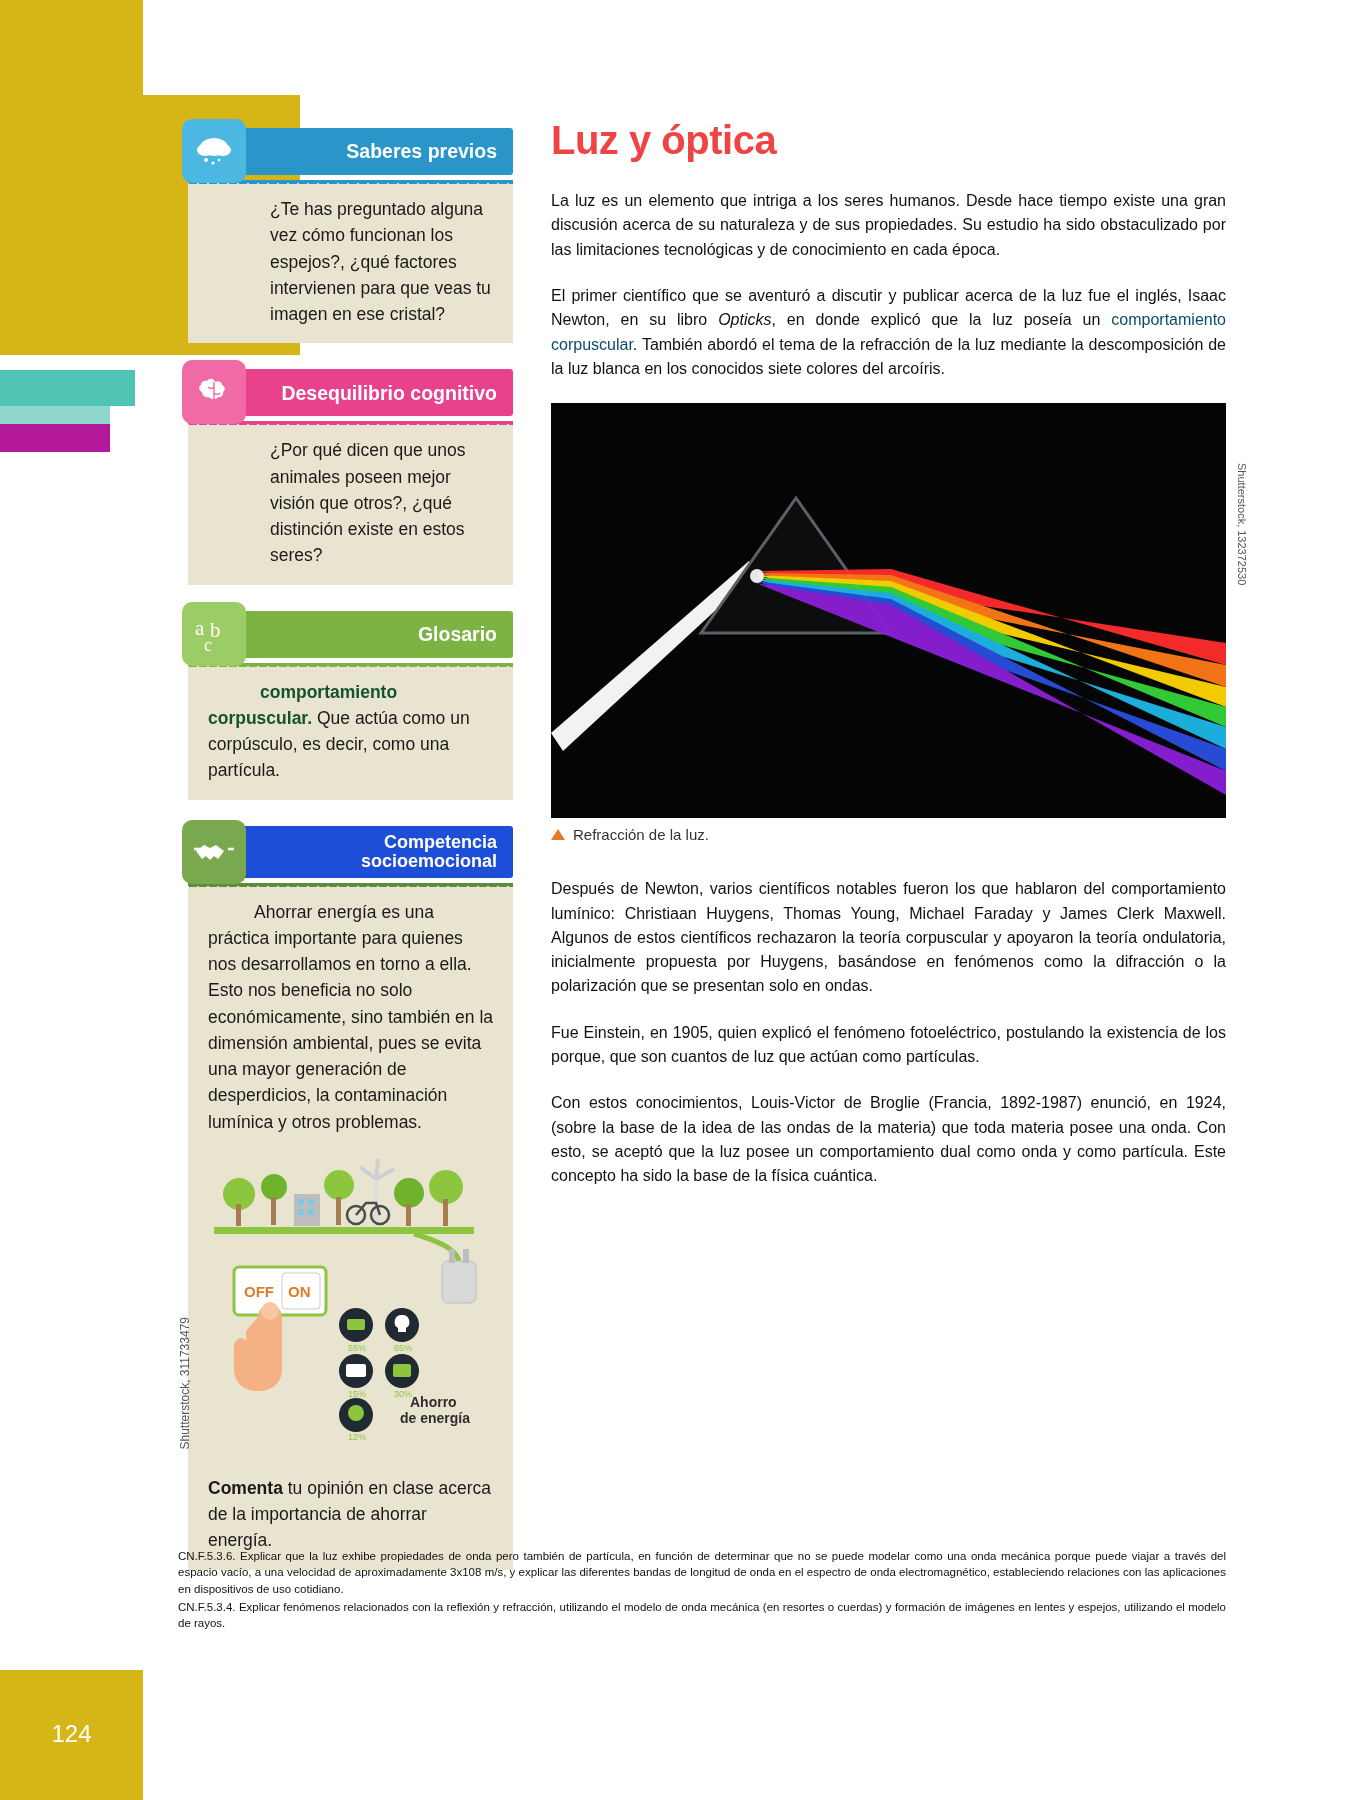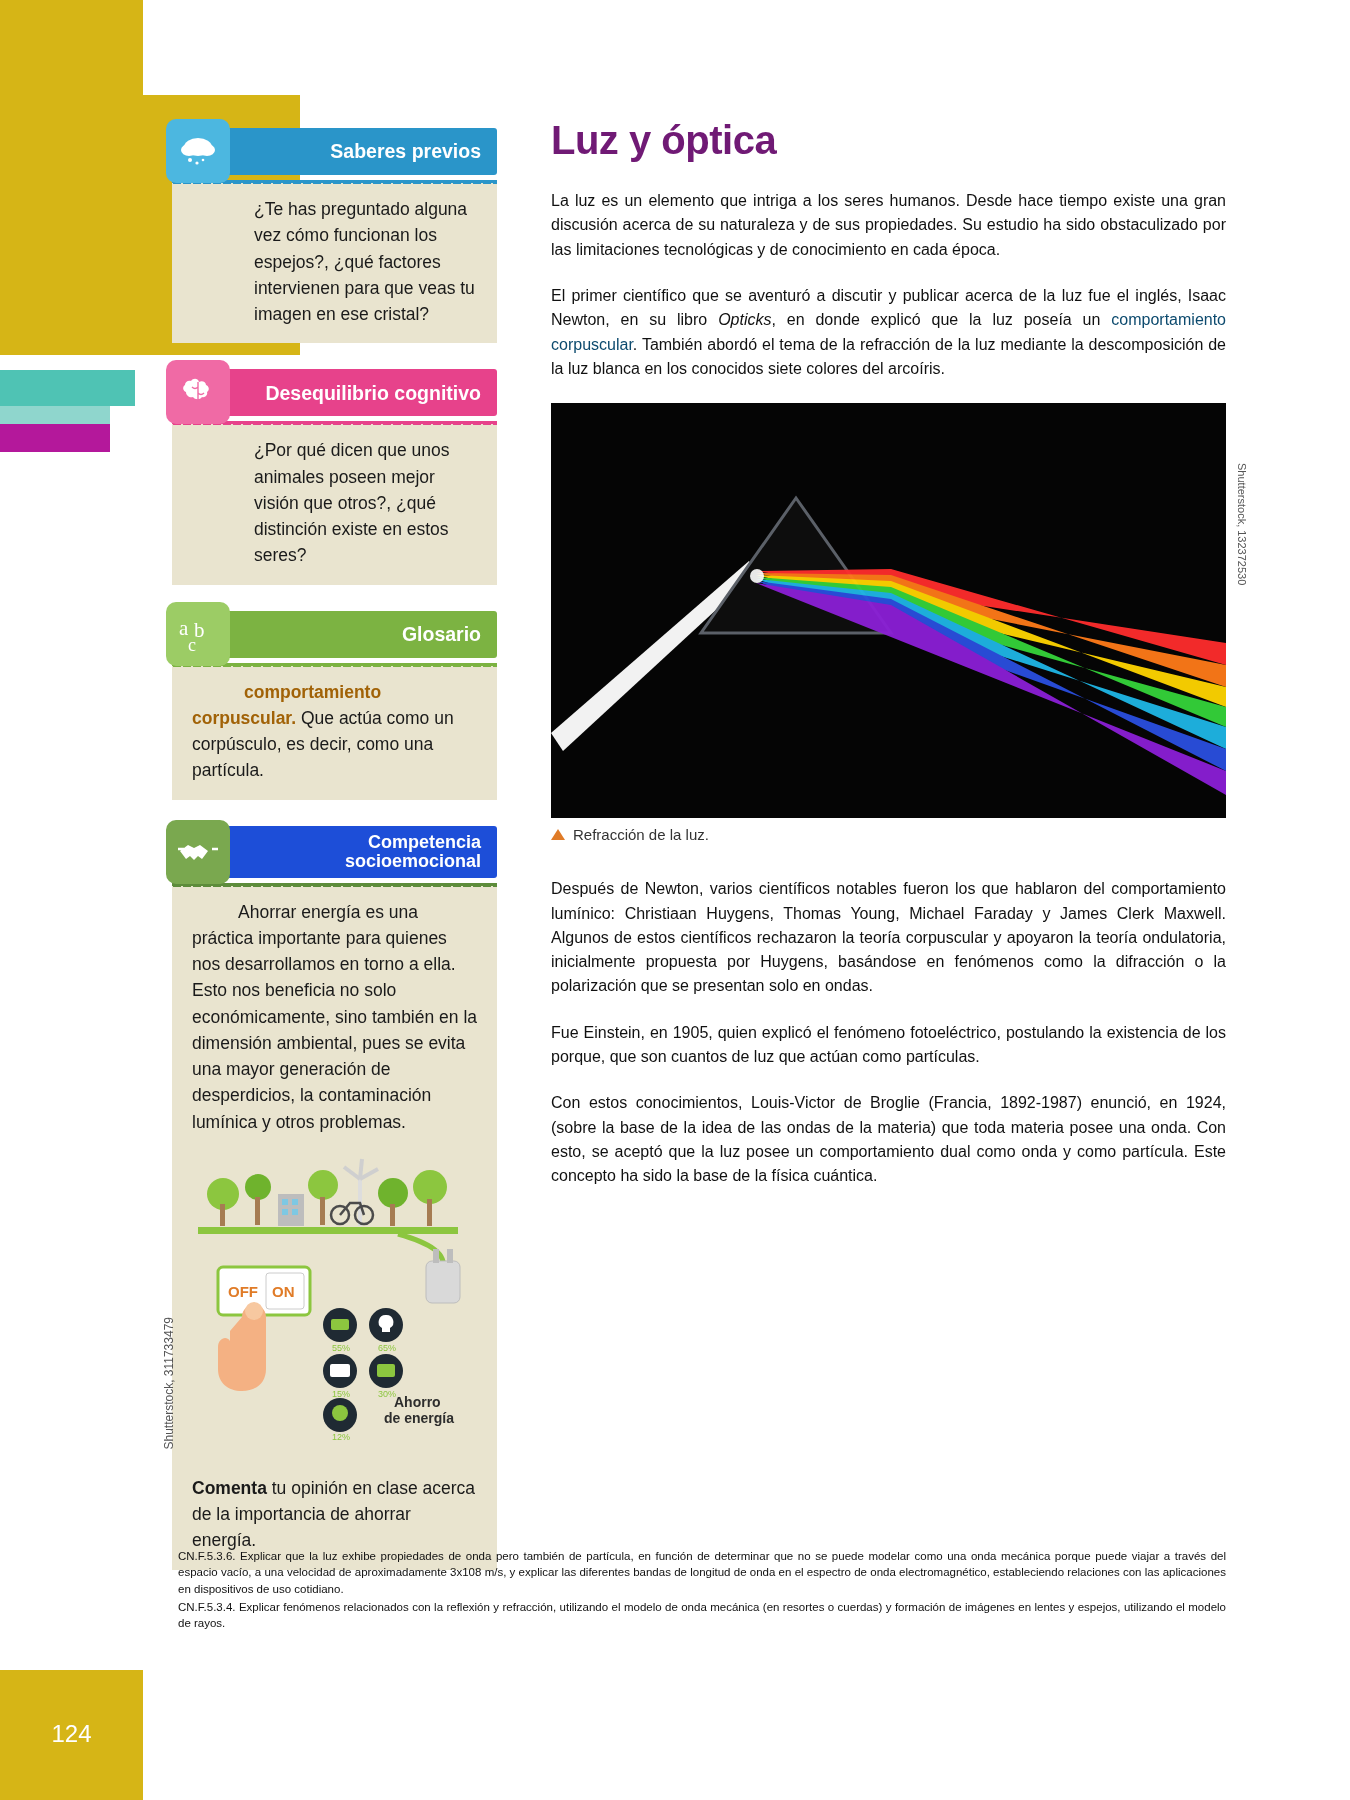--- a/index.html
+++ b/index.html
@@ -19,7 +19,7 @@
     color:#ffffff;font-size:24px;font-family:"Liberation Sans",sans-serif;}
 
   
-  .sidebar{position:absolute;left:172px;top:128px;width:325px;}
+  .sidebar{position:absolute;left:188px;top:128px;width:325px;}
   .main{position:absolute;left:551px;top:118px;width:675px;}
 
   

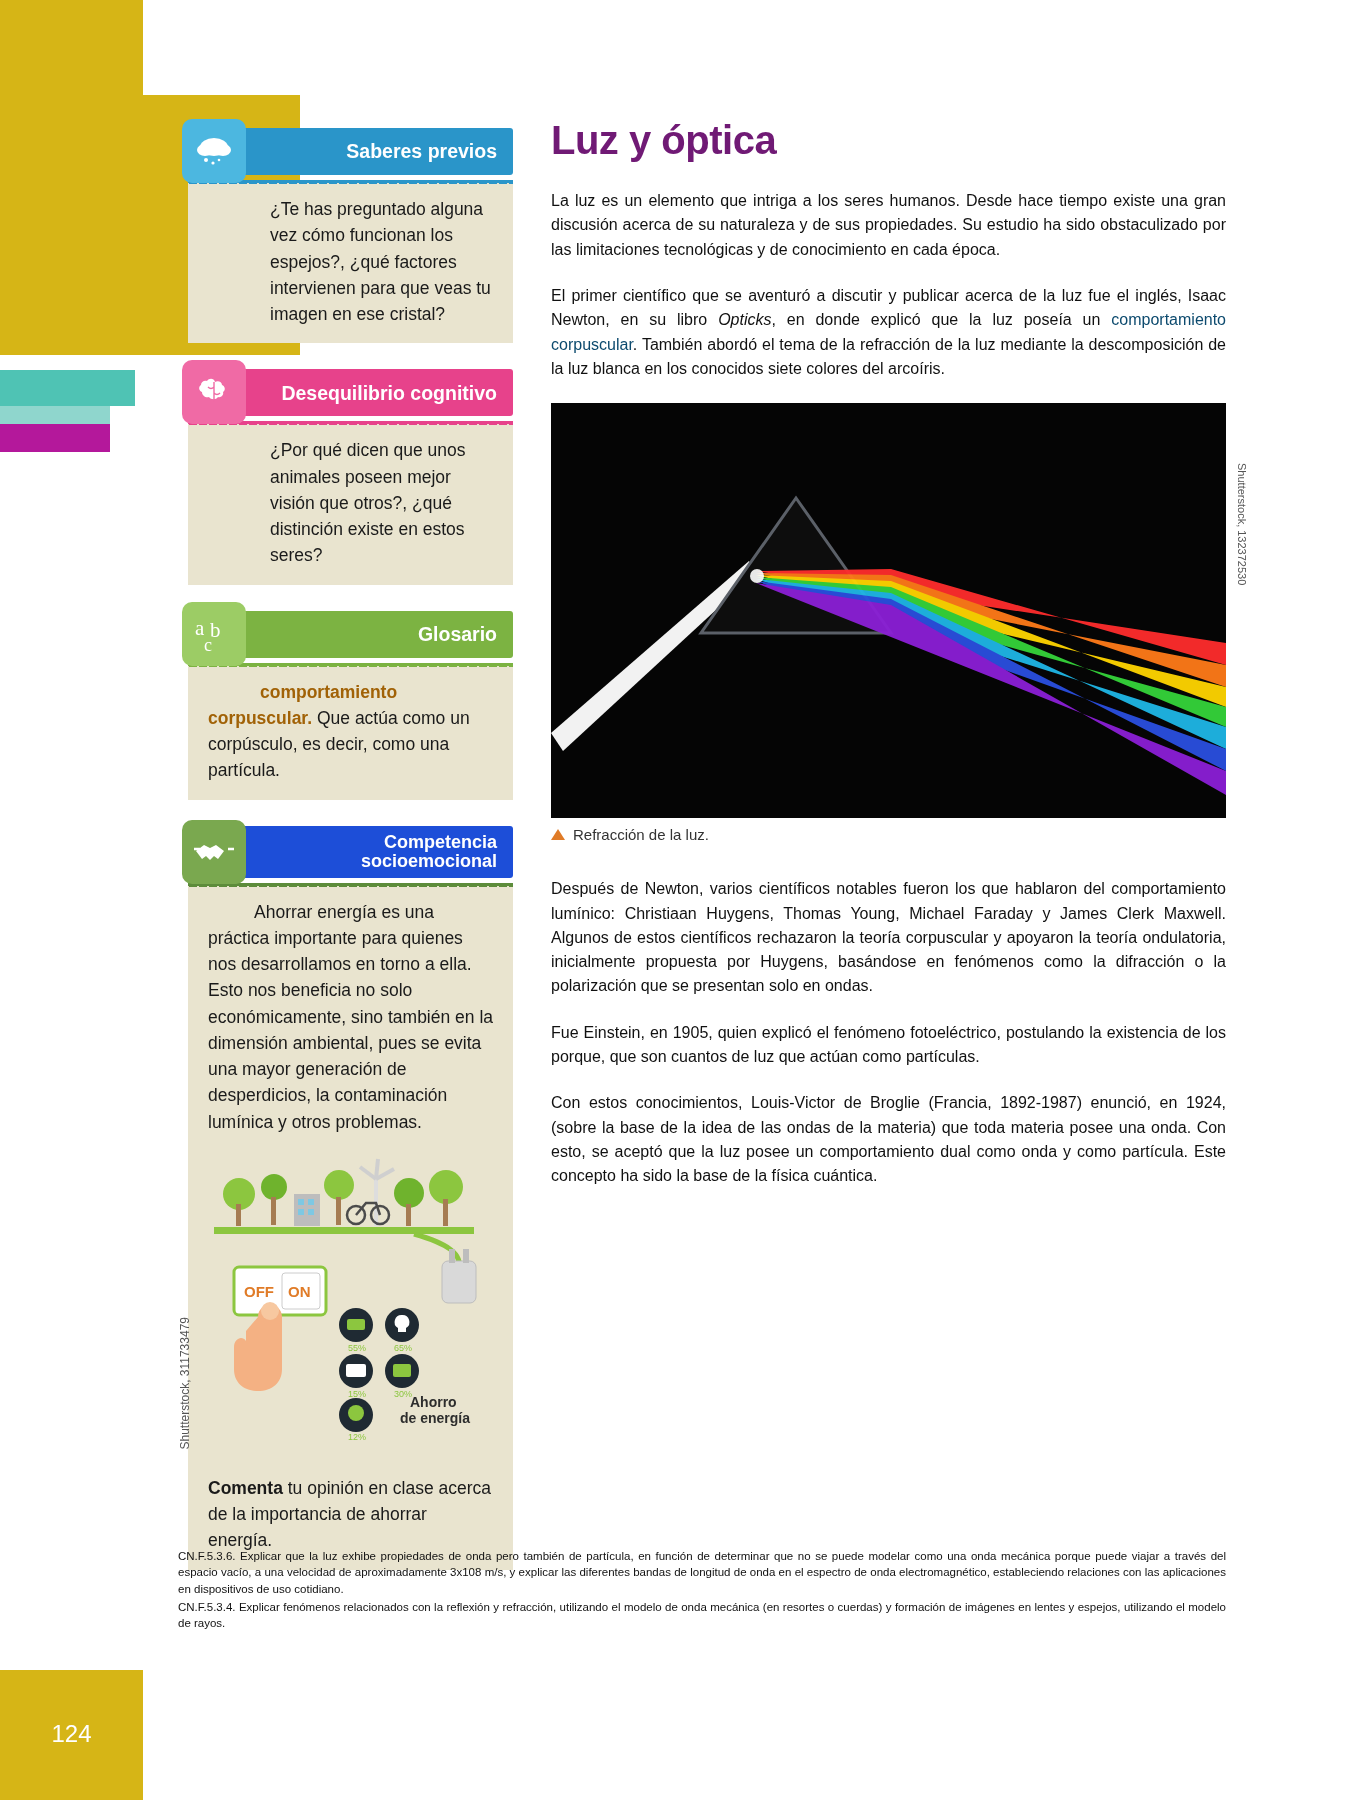--- a/index.html
+++ b/index.html
@@ -66,7 +66,7 @@
   .comenta-bold{font-weight:bold;}
 
   
-  .article-title{color:#701a75;font-size:40px;font-weight:bold;margin:0 0 26px 0;
+  .article-title{color:#ef4444;font-size:40px;font-weight:bold;margin:0 0 26px 0;
      font-family:"Liberation Sans",sans-serif;letter-spacing:-0.5px;}
   .main p{font-size:16px;line-height:1.52;color:#111;margin:0 0 22px 0;text-align:justify;}
   .main p em{font-style:italic;}

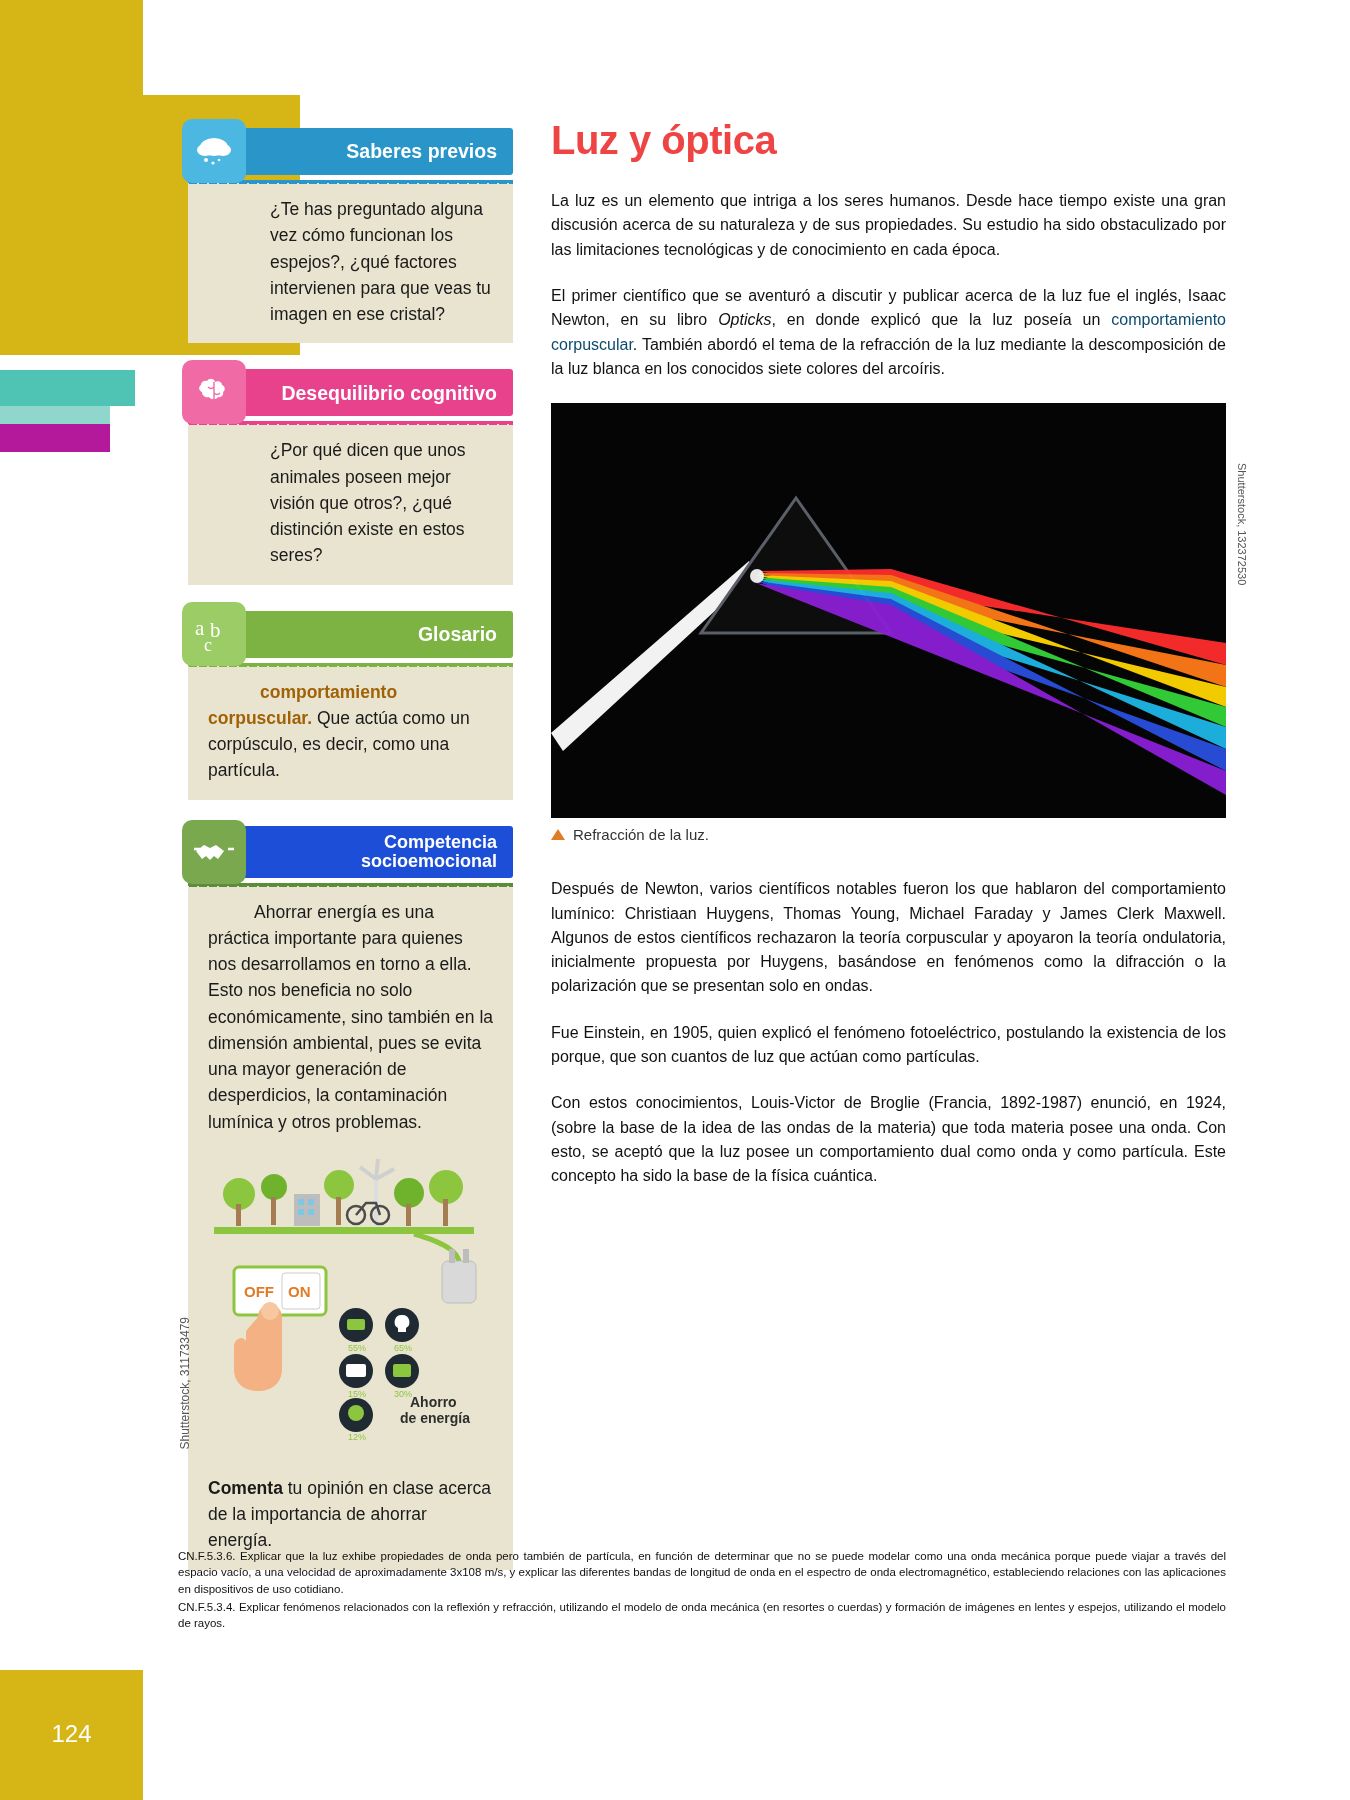--- a/index.html
+++ b/index.html
@@ -62,7 +62,7 @@
      linear-gradient(45deg,#e9e4cf 5px,#5d8c3b 0) 0 5px;
      background-size:10px 10px;background-repeat:repeat-x;}
 
-  .glossary-term{color:#a16207;font-weight:bold;}
+  .glossary-term{color:#14532d;font-weight:bold;}
   .comenta-bold{font-weight:bold;}
 
   

